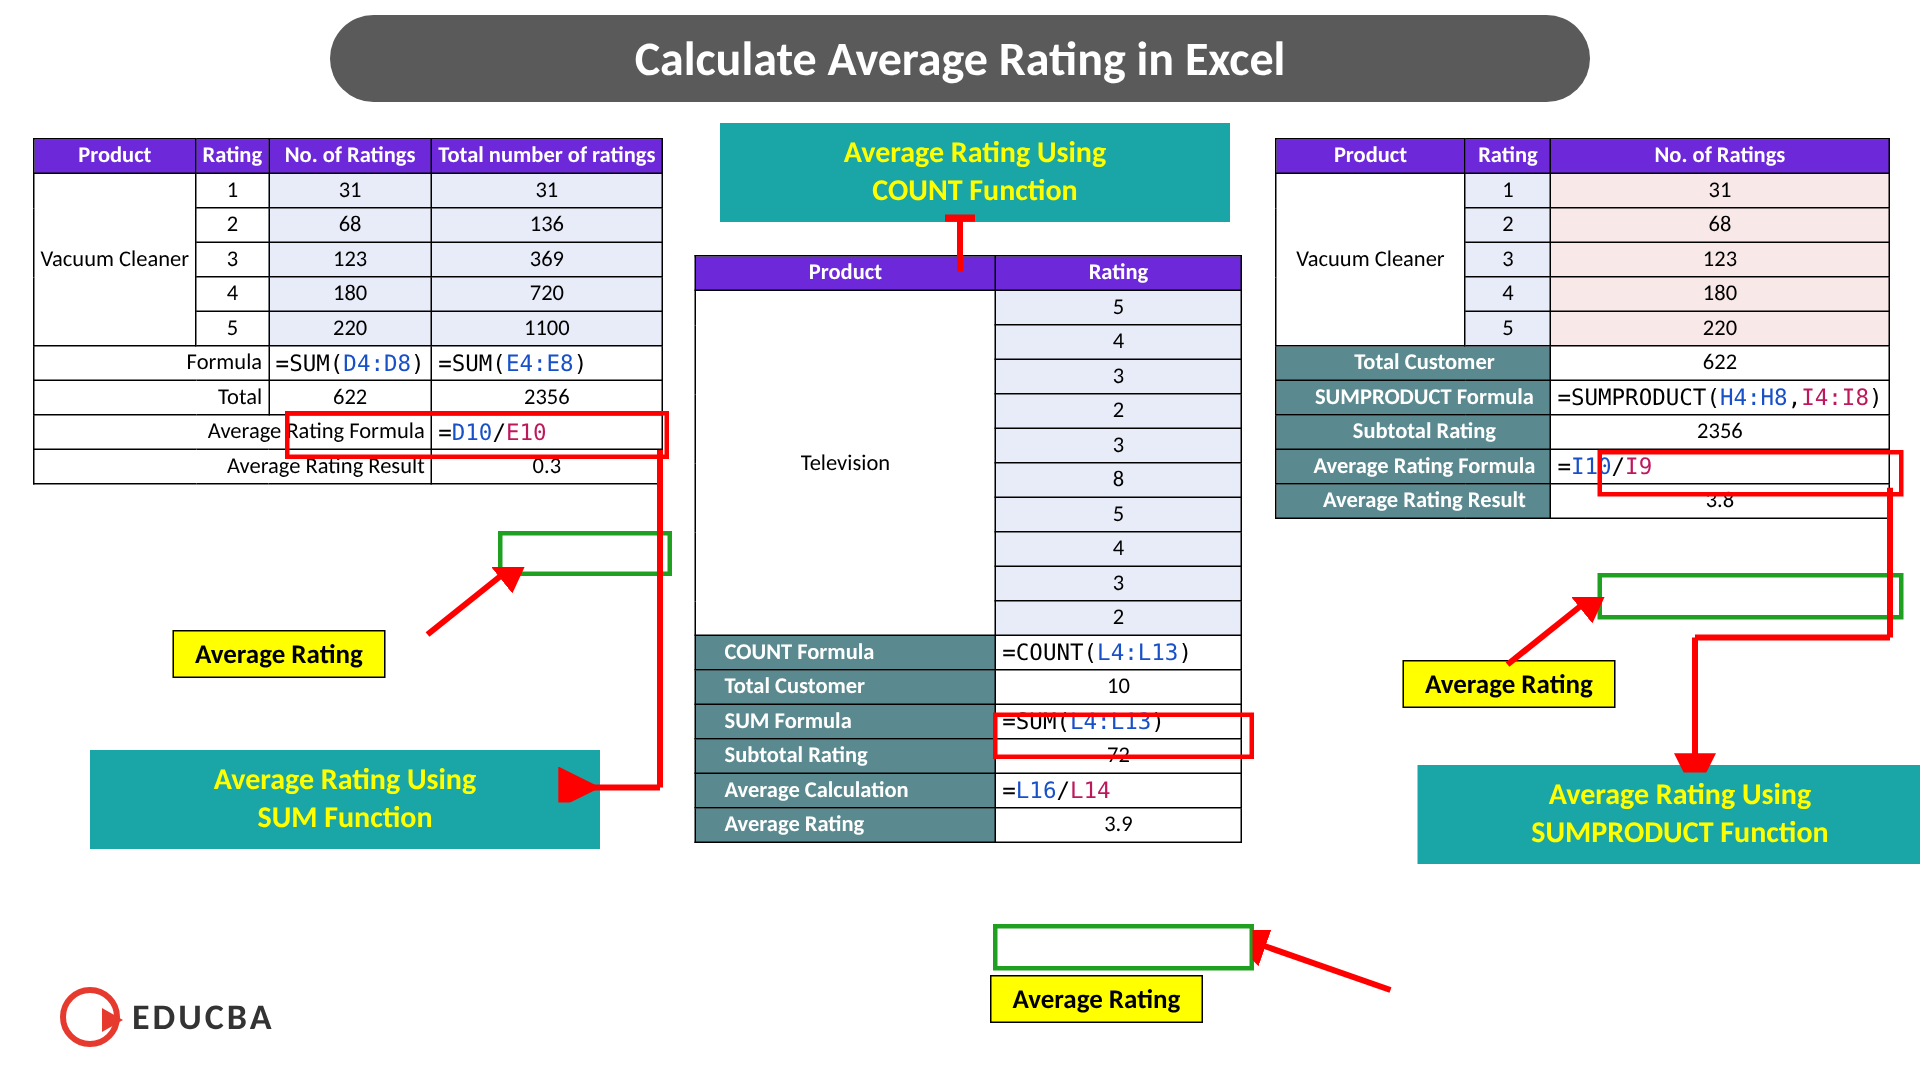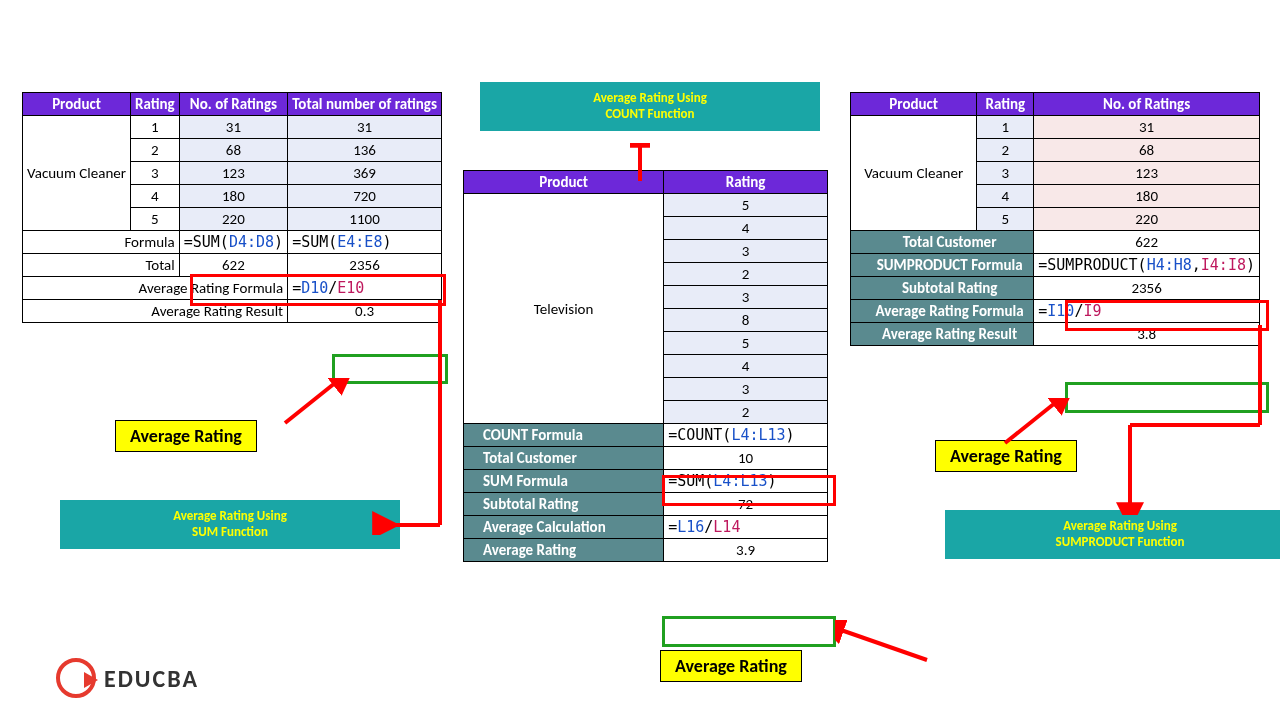--- a/index.html
+++ b/index.html
@@ -29,6 +29,7 @@
 
 <div class="stage">
 
+  <div class="title-bar">Calculate Average Rating in Excel</div>
 
   <table class="tbl" style="left:22px;top:92px;width:420px">
     <tbody>

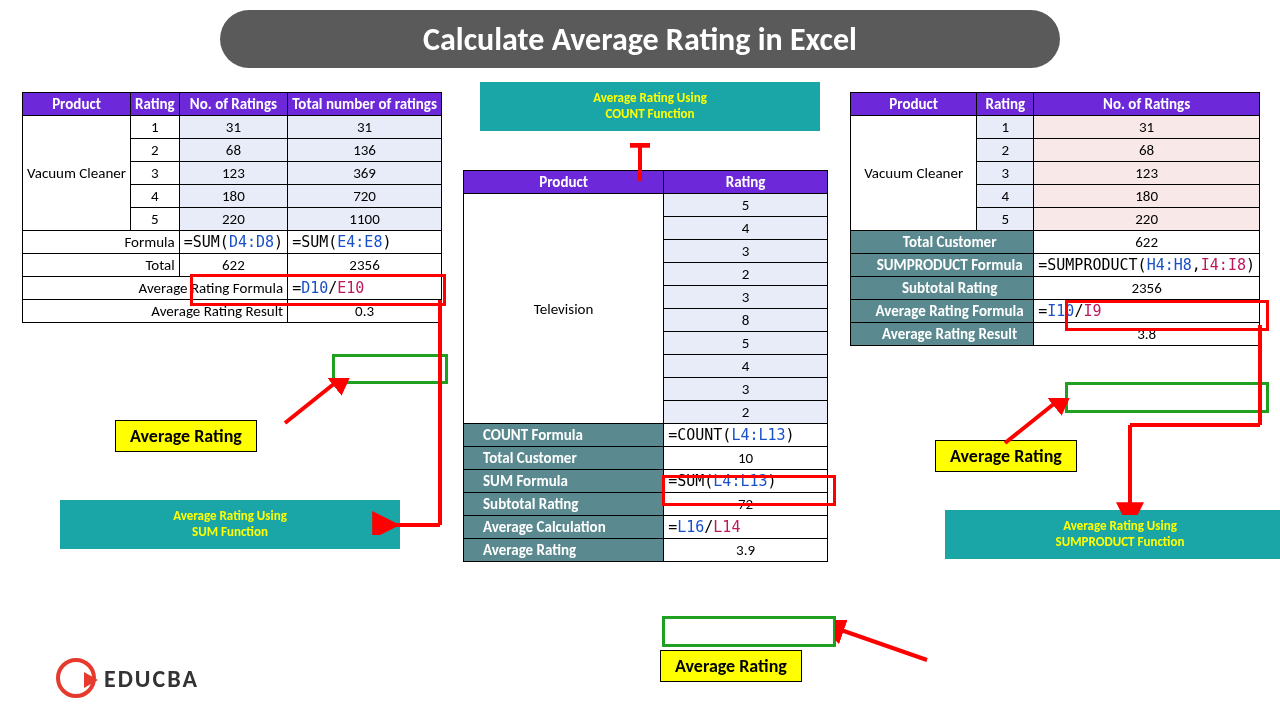--- a/index.html
+++ b/index.html
@@ -18,7 +18,7 @@
   .red-box{position:absolute;border:3px solid #ff0000;pointer-events:none}
   .green-box{position:absolute;border:3px solid #20a020;pointer-events:none}
   .tag-yellow{position:absolute;background:#ffff00;border:1px solid #000;font-weight:700;font-size:18px;padding:4px 14px}
-  .tag-teal{position:absolute;background:#1aa6a6;color:#ffff00;font-weight:700;font-size:13px;text-align:center;padding:8px 20px;line-height:1.25}
+  .tag-teal{position:absolute;background:#1aa6a6;color:#ffff00;font-weight:700;font-size:20px;text-align:center;padding:8px 20px;line-height:1.25}
   .arrow{position:absolute;pointer-events:none}
   .logo{position:absolute;left:56px;bottom:22px;display:flex;align-items:center;gap:8px;font-weight:700;font-size:24px;letter-spacing:2px;color:#333}
   .logo-mark{width:32px;height:32px;border:4px solid #e63a2e;border-radius:50%;position:relative}

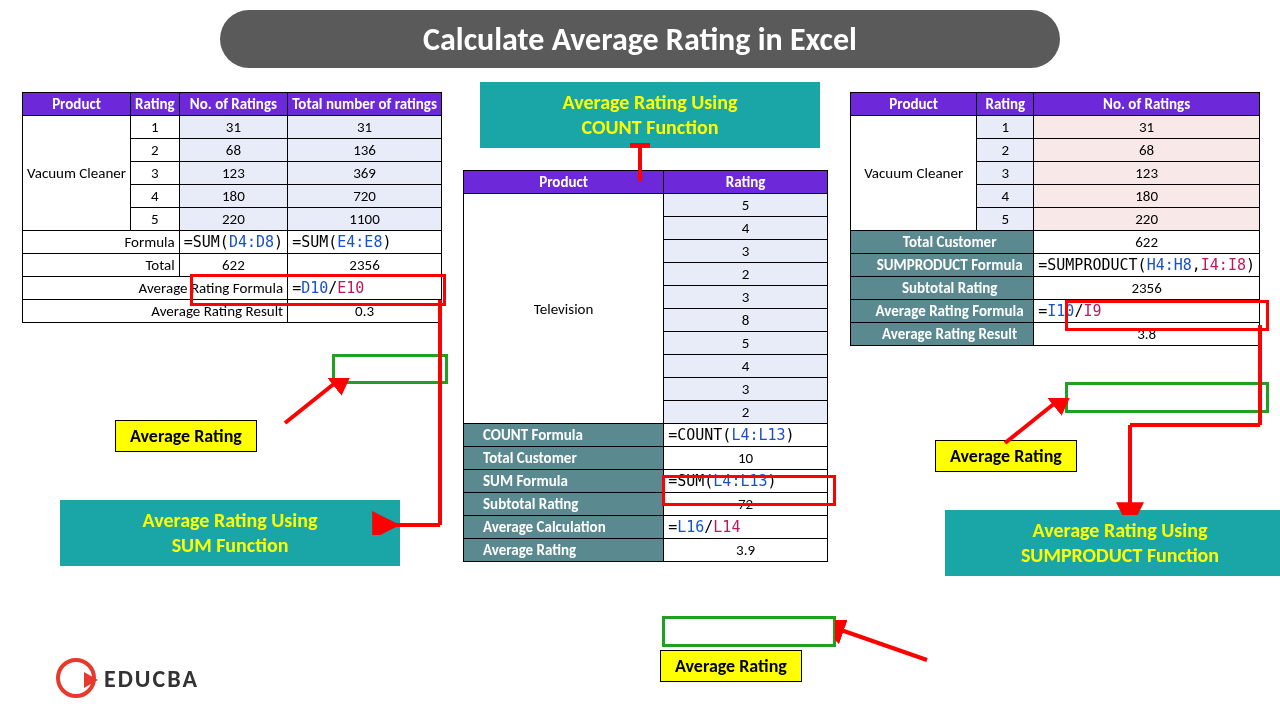--- a/index.html
+++ b/index.html
@@ -20,7 +20,7 @@
   .tag-yellow{position:absolute;background:#ffff00;border:1px solid #000;font-weight:700;font-size:18px;padding:4px 14px}
   .tag-teal{position:absolute;background:#1aa6a6;color:#ffff00;font-weight:700;font-size:20px;text-align:center;padding:8px 20px;line-height:1.25}
   .arrow{position:absolute;pointer-events:none}
-  .logo{position:absolute;left:56px;bottom:22px;display:flex;align-items:center;gap:8px;font-weight:700;font-size:24px;letter-spacing:2px;color:#333}
+  .logo{position:absolute;left:40px;bottom:22px;display:flex;align-items:center;gap:8px;font-weight:700;font-size:24px;letter-spacing:2px;color:#333}
   .logo-mark{width:32px;height:32px;border:4px solid #e63a2e;border-radius:50%;position:relative}
   .logo-mark::after{content:"";position:absolute;right:-6px;top:10px;width:0;height:0;border-left:14px solid #e63a2e;border-top:8px solid transparent;border-bottom:8px solid transparent}
 </style>

